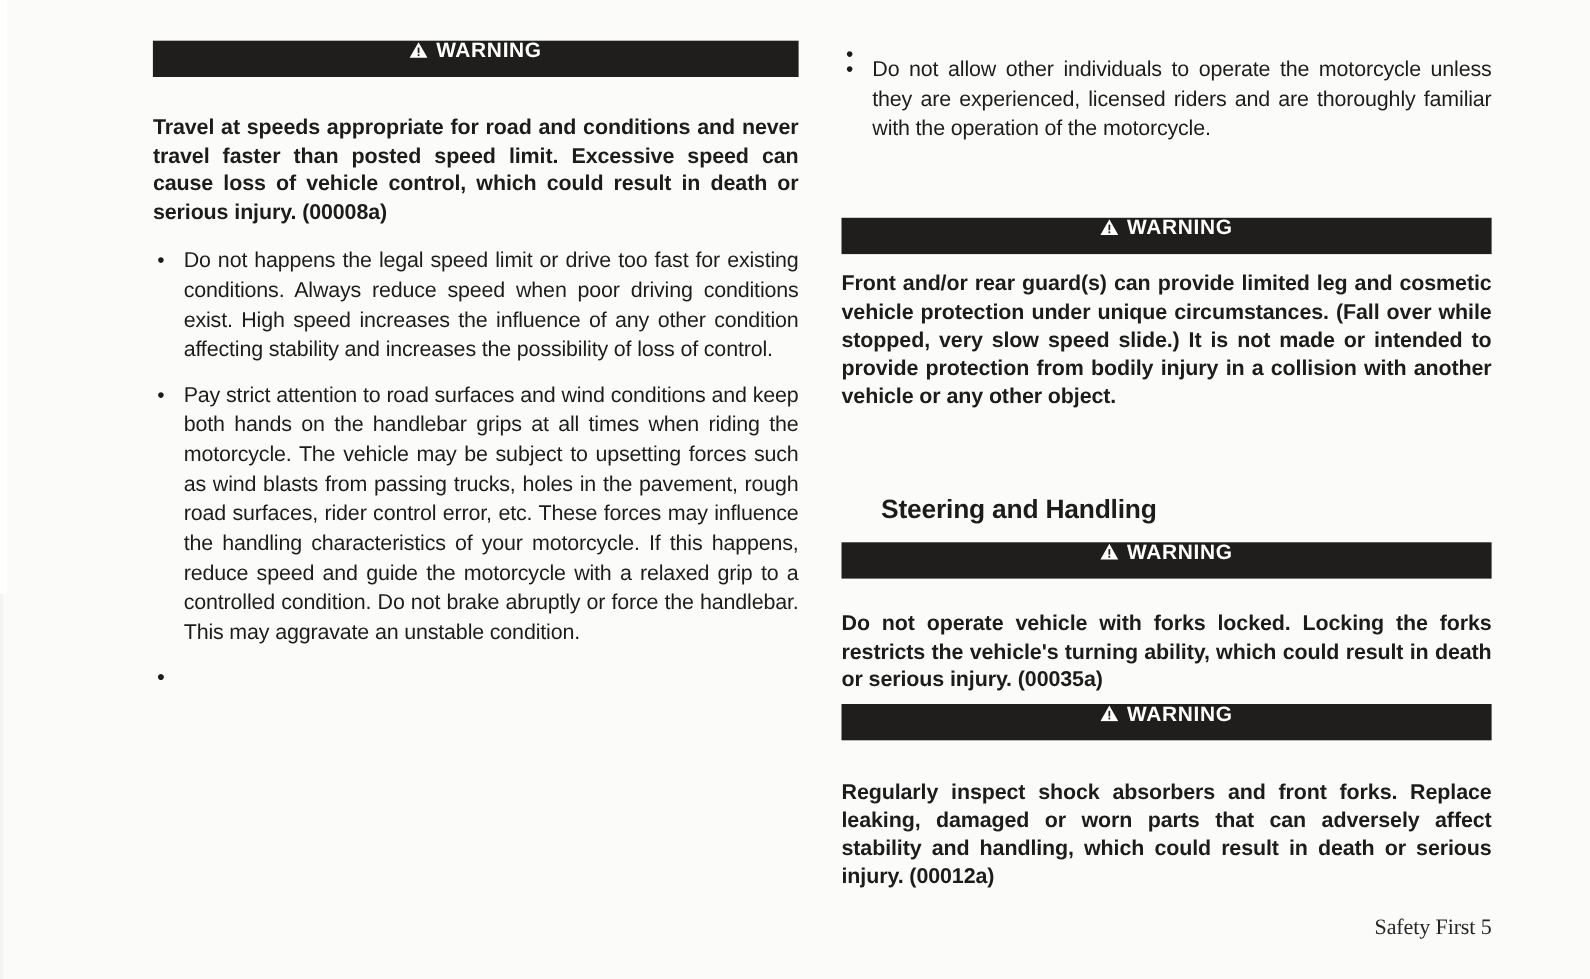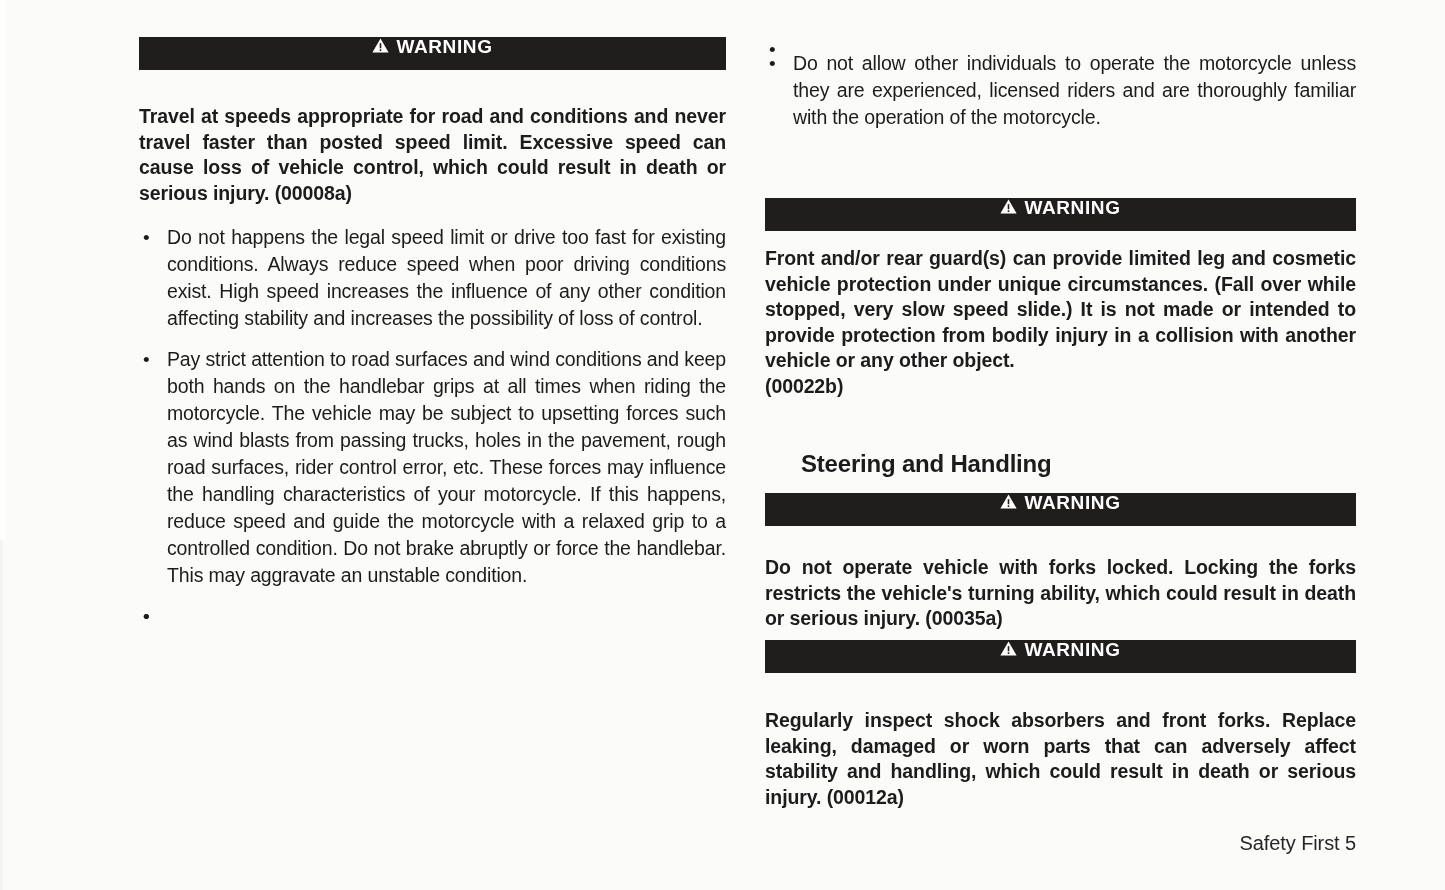--- a/index.html
+++ b/index.html
@@ -192,7 +192,6 @@
 
     <div class="warn-text" style="position:absolute; left:0; top:246px; width:591px;">
       <span>Front and/or rear guard(s) can provide limited leg and cosmetic vehicle protection under unique circumstances. (Fall over while stopped, very slow speed slide.) It is not made or intended to provide protection from bodily injury in a collision with another vehicle or any other object.</span>
-      <span class="last-line">(00022b)</span>
     </div>
 
     <h2 class="section-head" style="position:absolute; left:0; top:450px; width:591px;margin-left:36px;">Steering and Handling</h2>

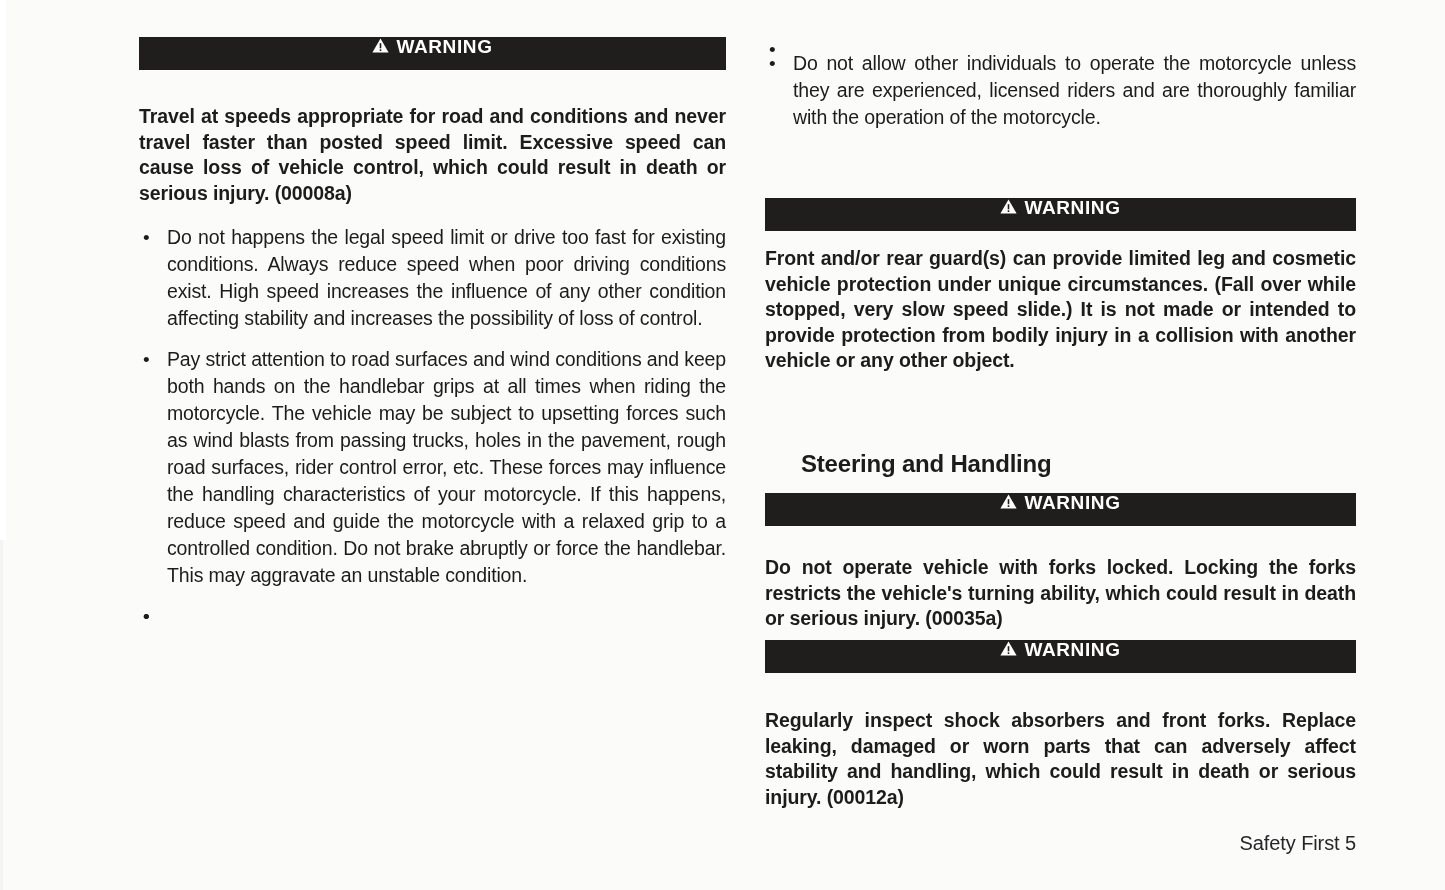--- a/index.html
+++ b/index.html
@@ -118,6 +118,7 @@
     font-size: 20px;
     letter-spacing: -0.1px;
     color: #26262a;
+    font-family: Liberation Serif, serif;
   }
 </style>
 </head>

